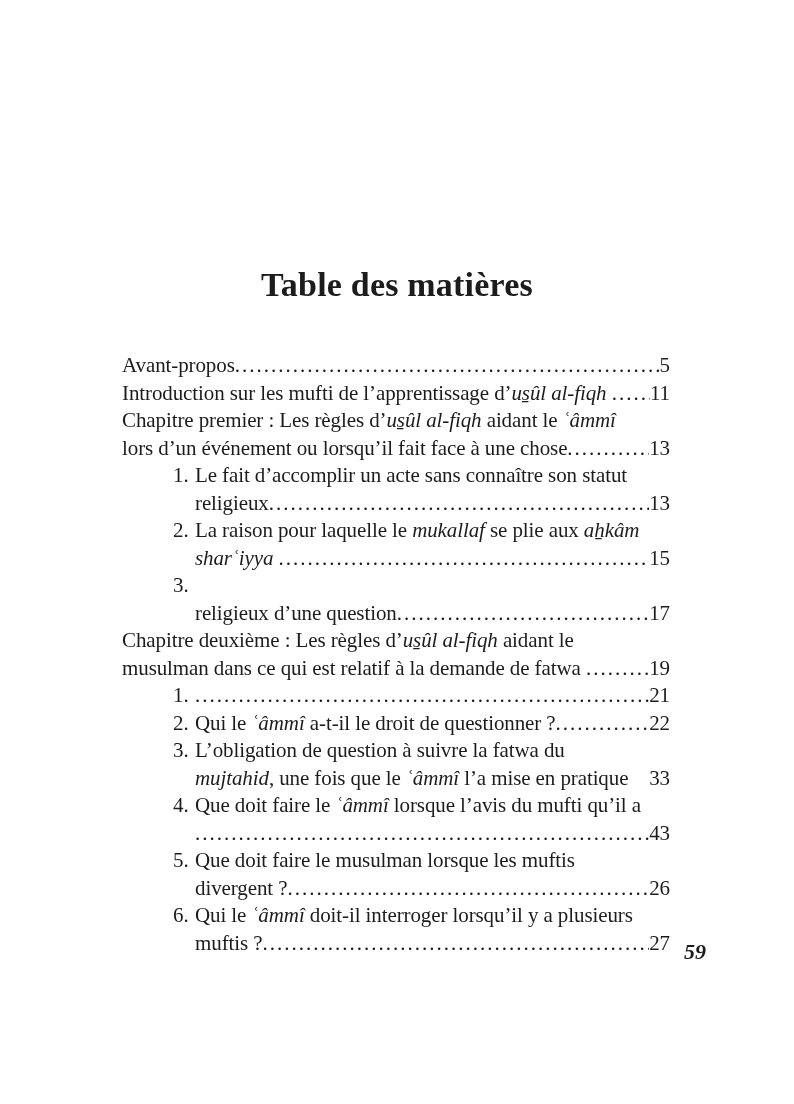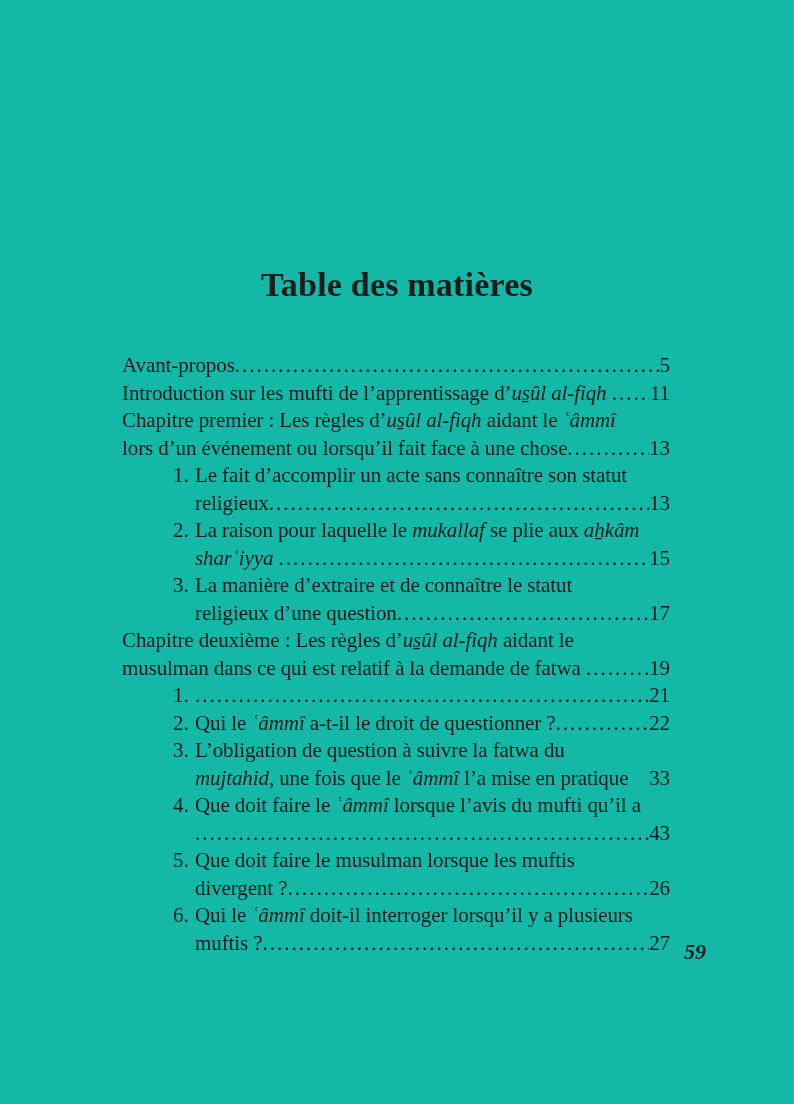--- a/index.html
+++ b/index.html
@@ -12,7 +12,7 @@
     width: 794px;
     height: 1104px;
     margin: 0 auto;
-    background: #14b8a6;
+    background: #ffffff;
     color: #1c1c1c;
     font-family: "Liberation Serif", "DejaVu Serif", serif;
     overflow: hidden;

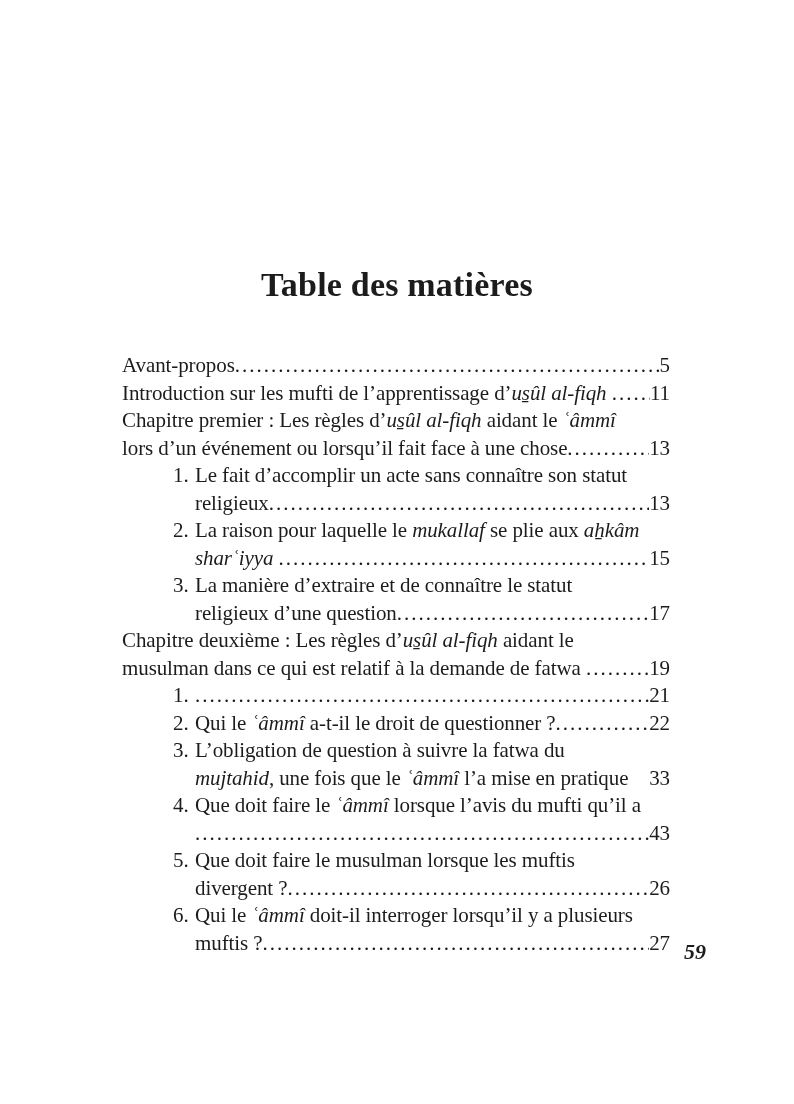--- a/index.html
+++ b/index.html
@@ -83,7 +83,7 @@
       <div class="toc-line cont"><span class="toc-text"><span>religieux</span></span><span class="toc-leader">........................................................................................................................</span><span class="toc-page">13</span></div>
       <div class="toc-line num"><span class="toc-num">2.</span><span class="toc-text"><span>La raison pour laquelle le </span><span class="it">mukallaf</span><span> se plie aux </span><span class="it">aẖkâm</span></span></div>
       <div class="toc-line cont"><span class="toc-text"><span class="it">sharʿiyya</span><span> </span></span><span class="toc-leader">........................................................................................................................</span><span class="toc-page">15</span></div>
-      <div class="toc-line num"><span class="toc-num">3.</span><span class="toc-text"><span>La manière d’extraire et de connaître le statut</span></span></div>
+      <div class="toc-line num"><span class="toc-num">3.</span></div>
       <div class="toc-line cont"><span class="toc-text"><span>religieux d’une question</span></span><span class="toc-leader">........................................................................................................................</span><span class="toc-page">17</span></div>
       <div class="toc-line main"><span class="toc-text"><span>Chapitre deuxième : Les règles d’</span><span class="it">us̱ûl al-fiqh</span><span> aidant le</span></span></div>
       <div class="toc-line main"><span class="toc-text"><span>musulman dans ce qui est relatif à la demande de fatwa </span></span><span class="toc-leader">........................................................................................................................</span><span class="toc-page">19</span></div>

